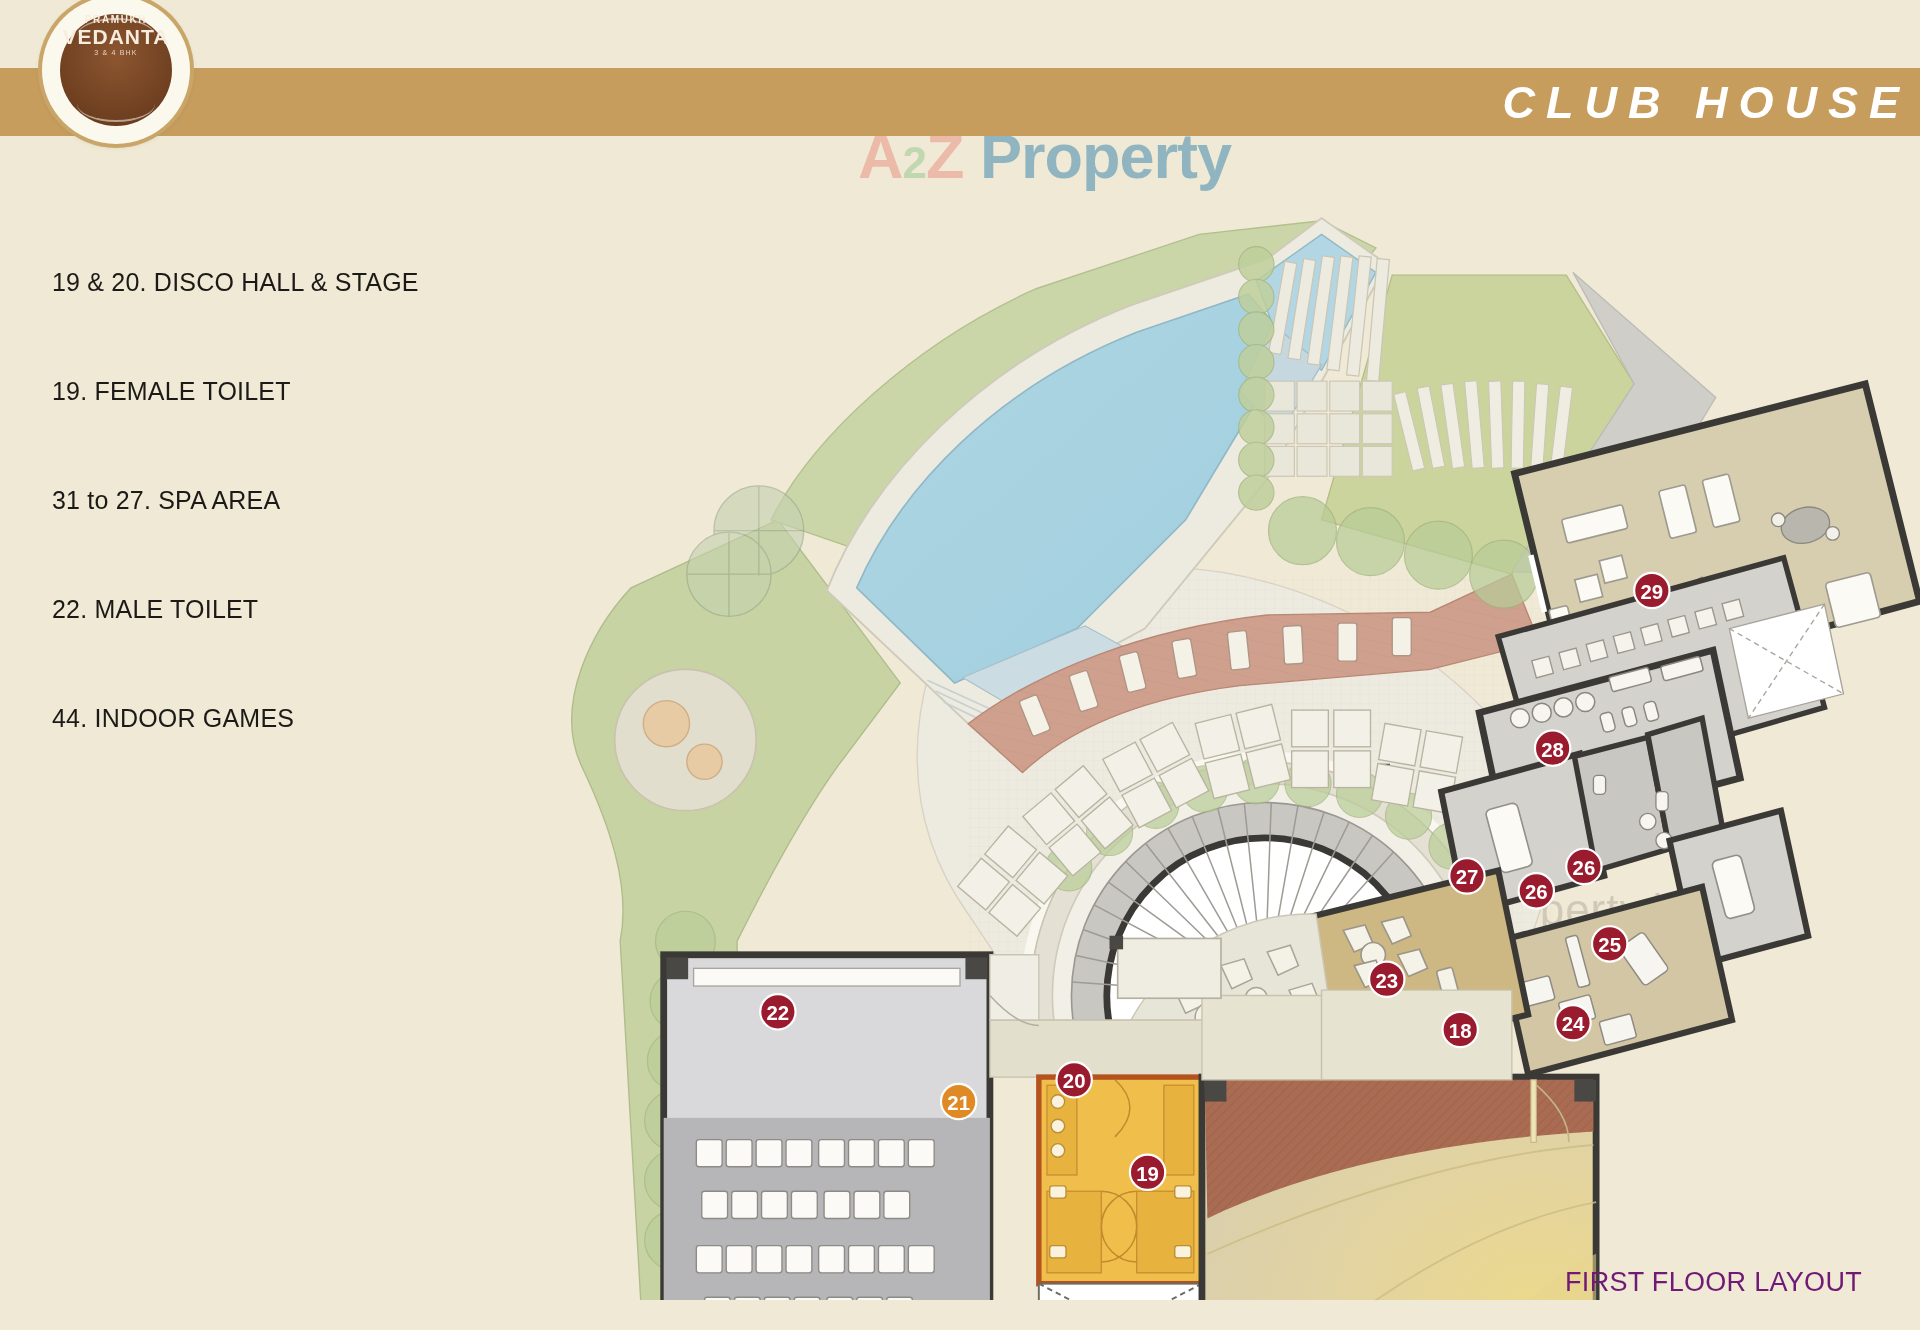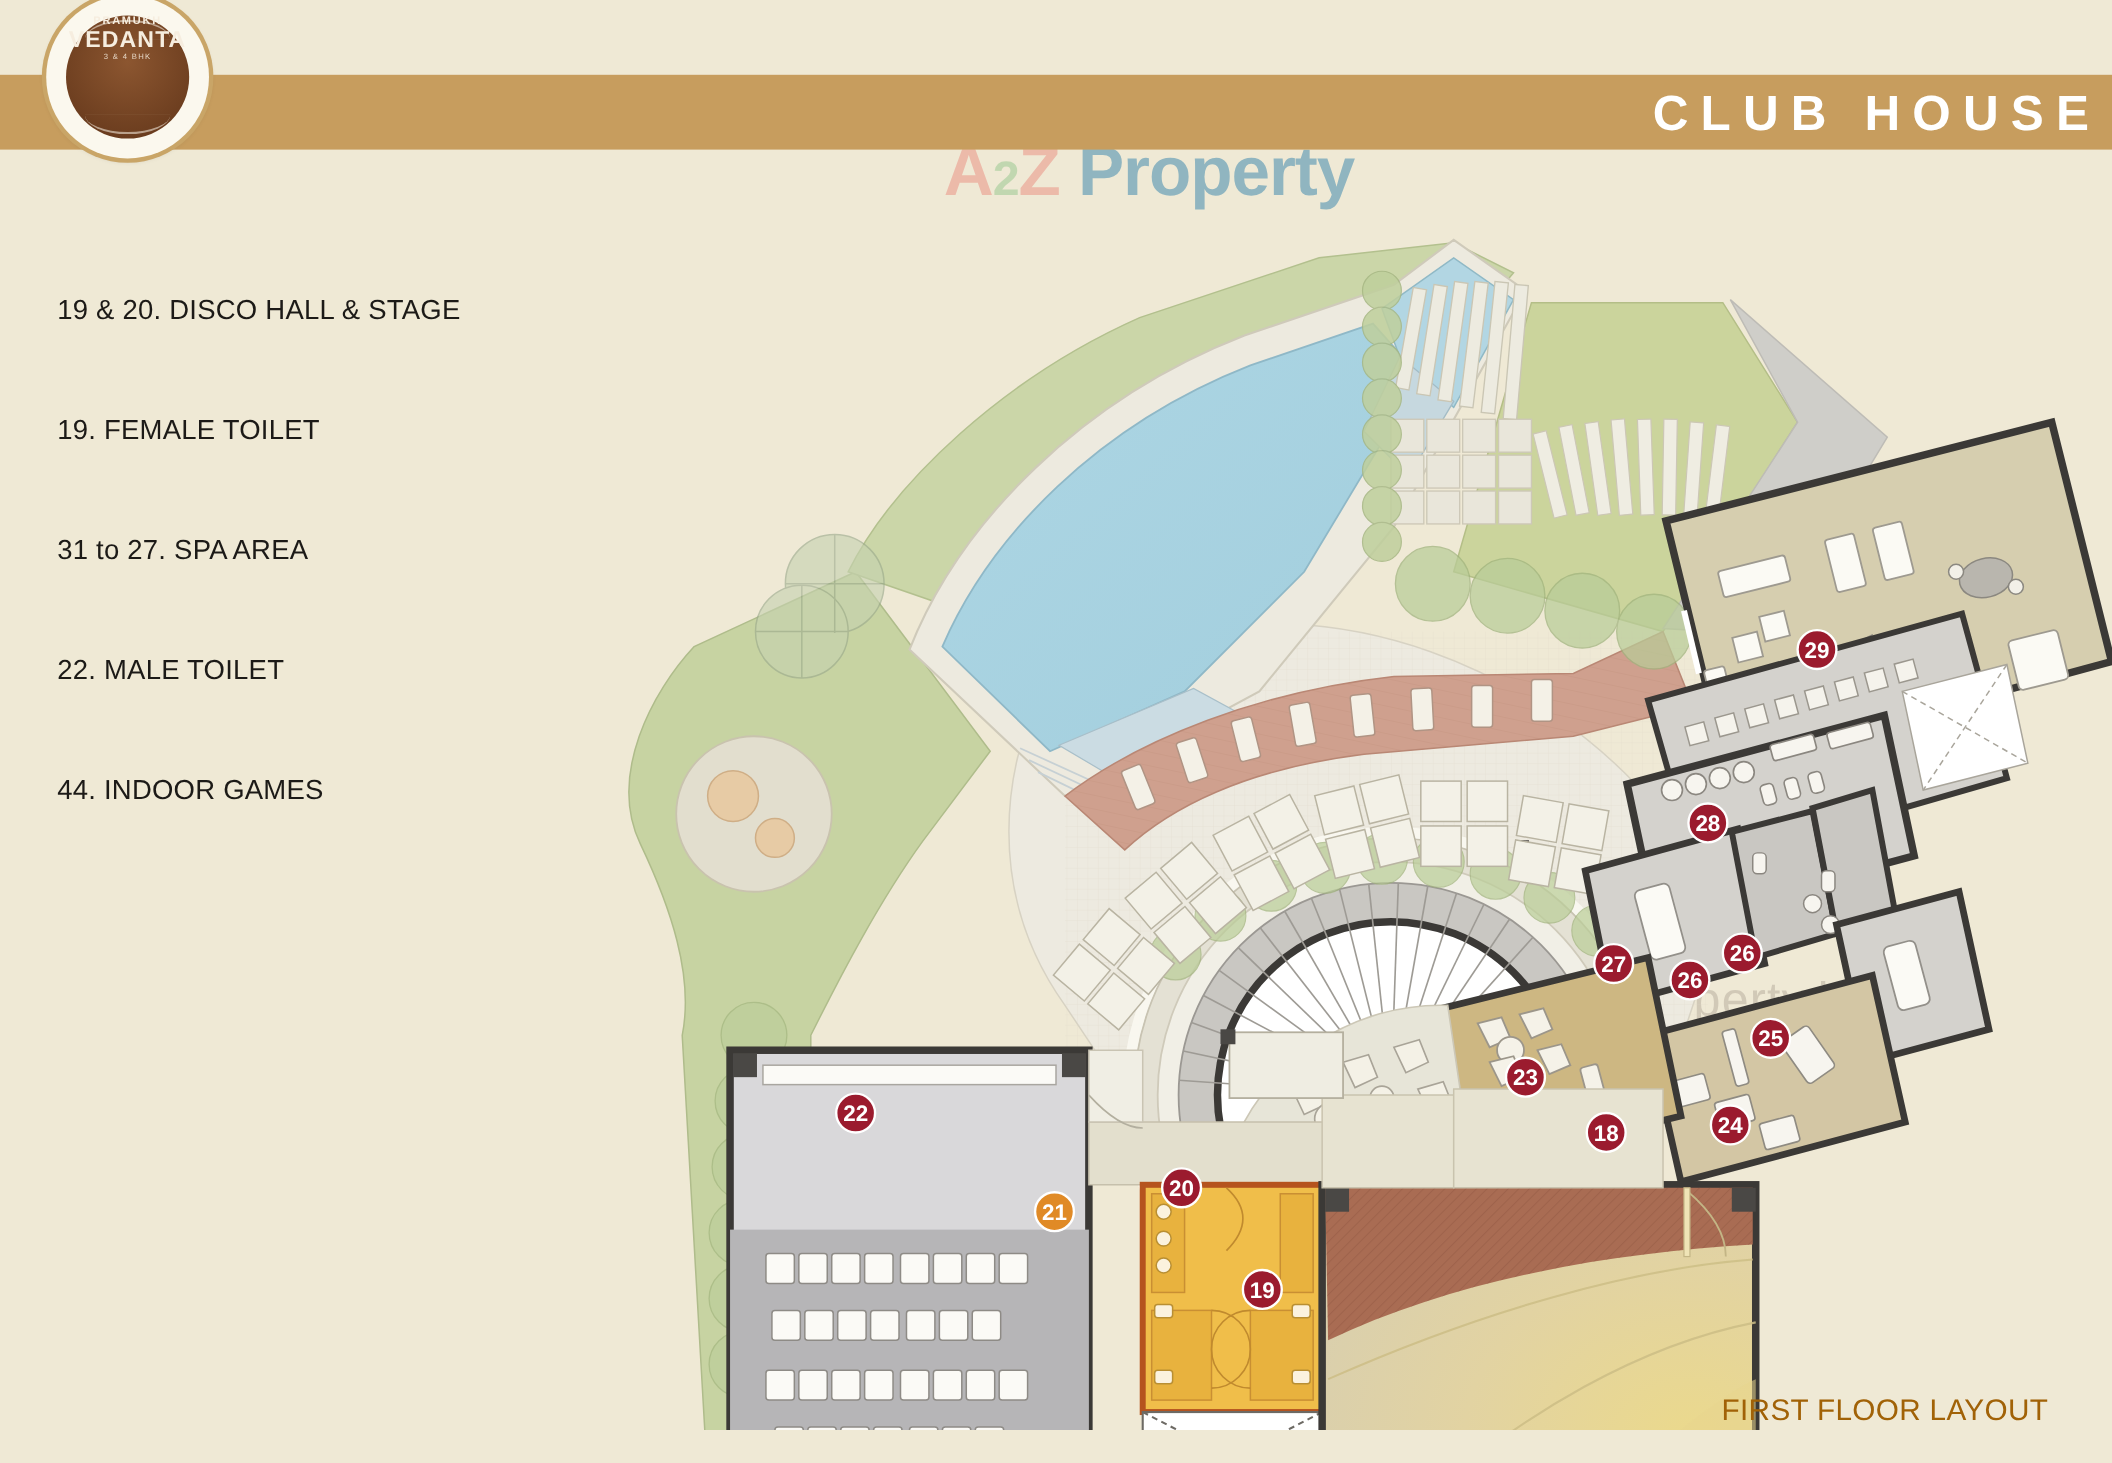--- a/index.html
+++ b/index.html
@@ -22,6 +22,7 @@
     font-size:45px;font-weight:700;color:#FFFFFF;
     letter-spacing:11px;line-height:58px;
     white-space:nowrap;
+    font-style:italic;
   }
 
   

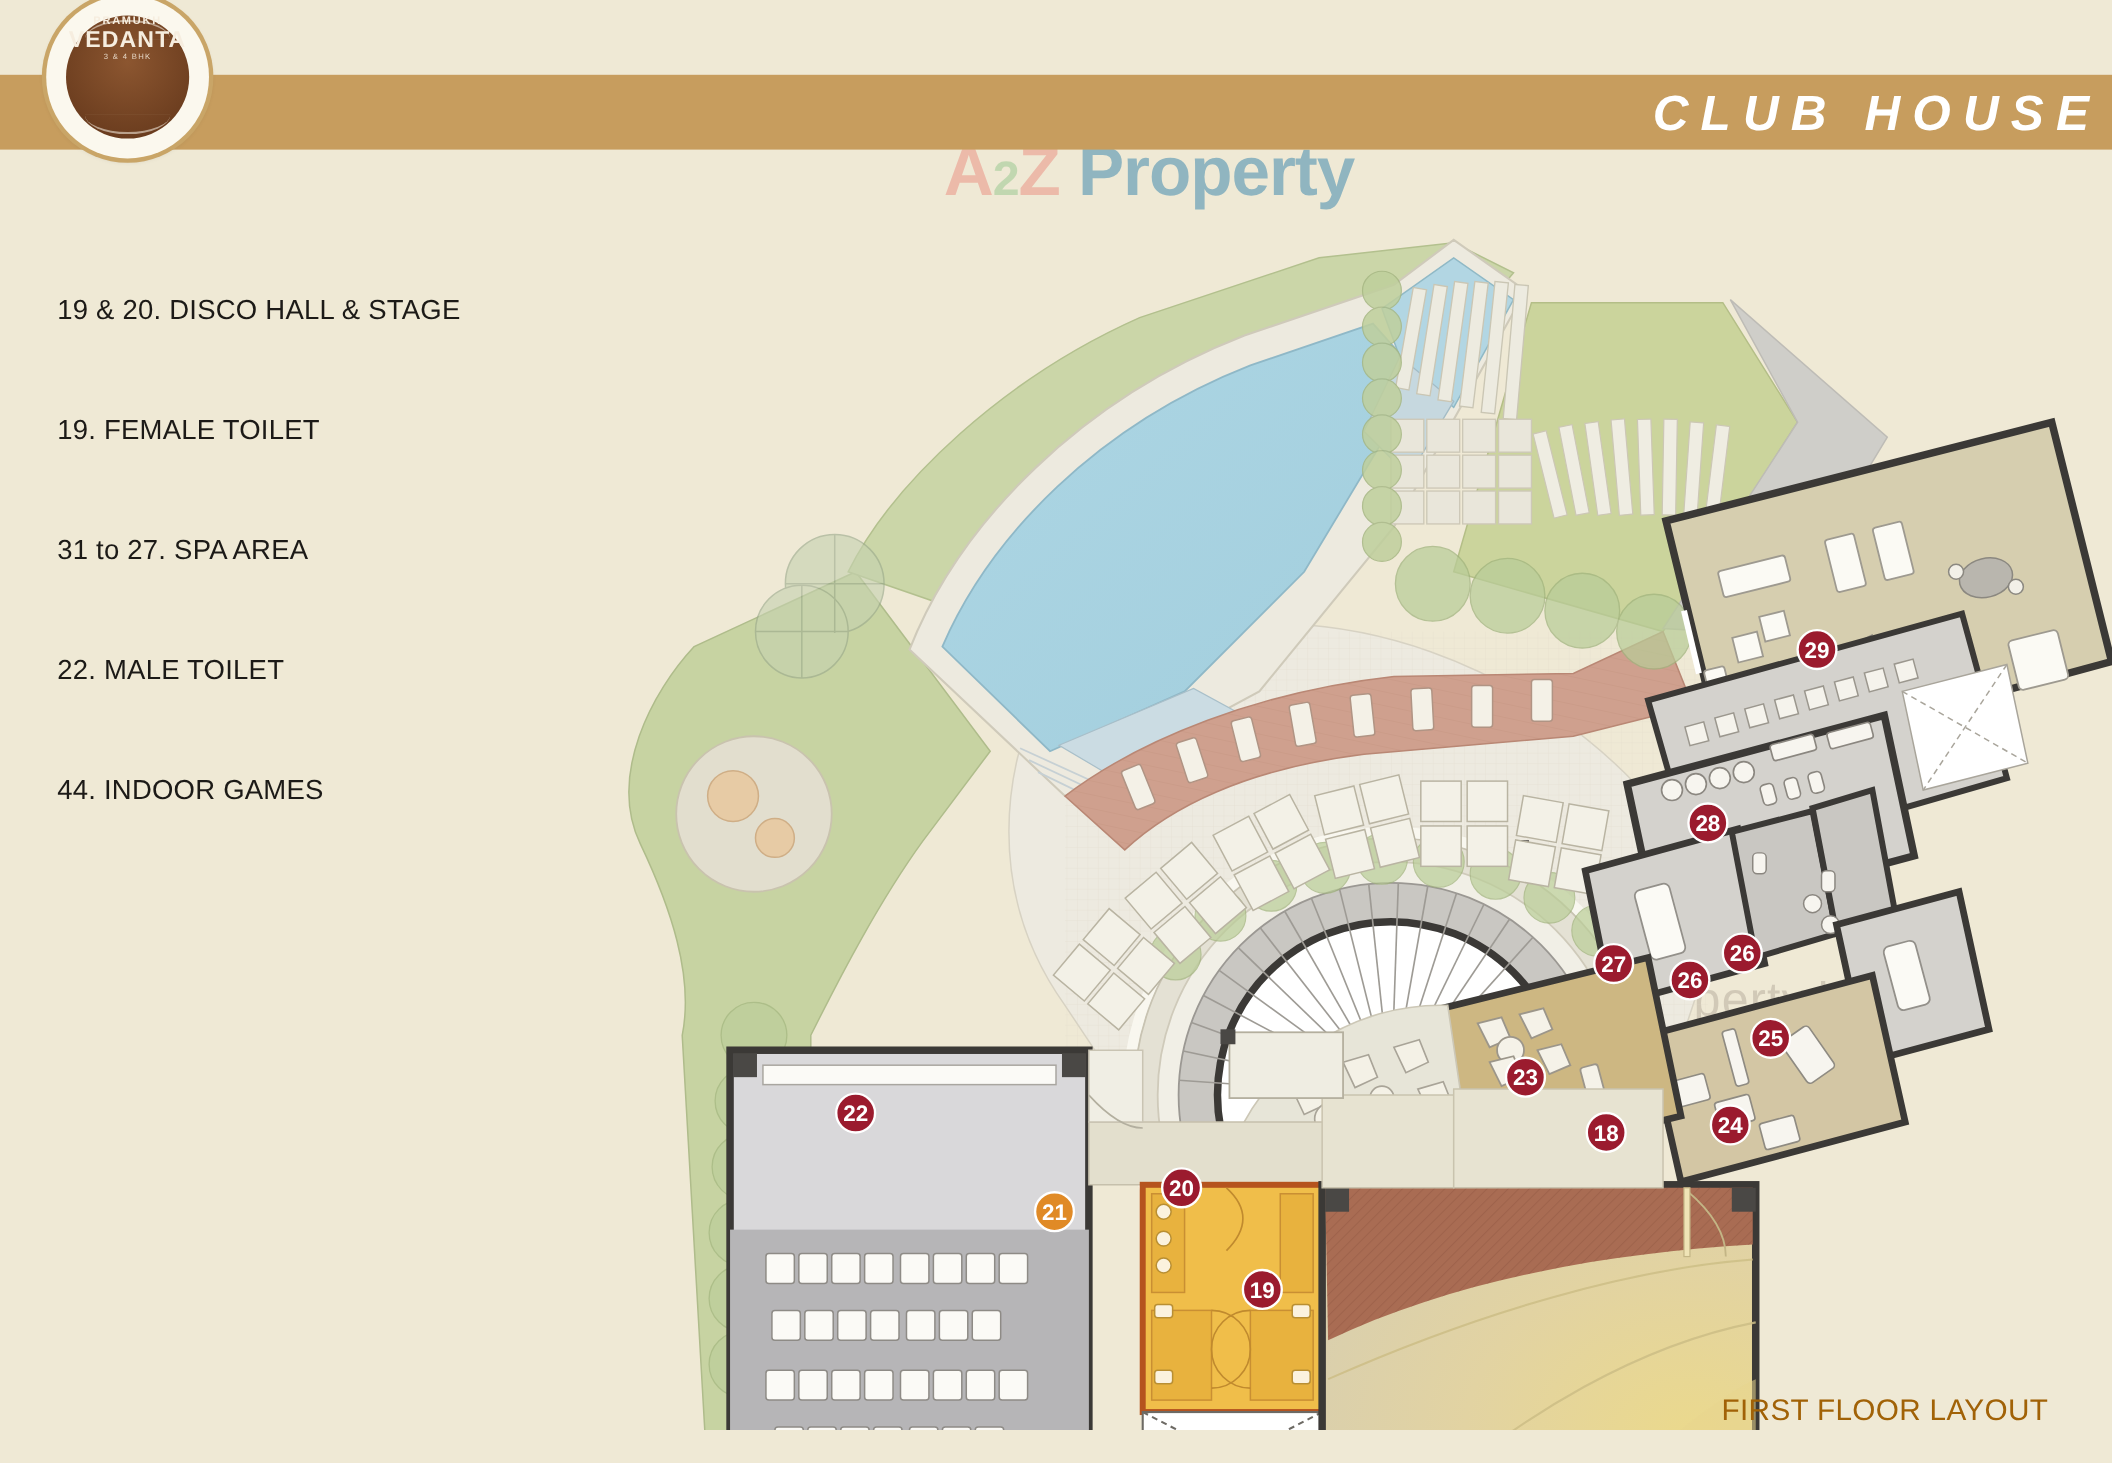--- a/index.html
+++ b/index.html
@@ -63,7 +63,7 @@
 
   .footer-note{
     position:absolute;right:58px;bottom:32px;
-    font-size:27px;color:#a16207;letter-spacing:.3px;
+    font-size:27px;color:#701a75;letter-spacing:.3px;
   }
 
   

